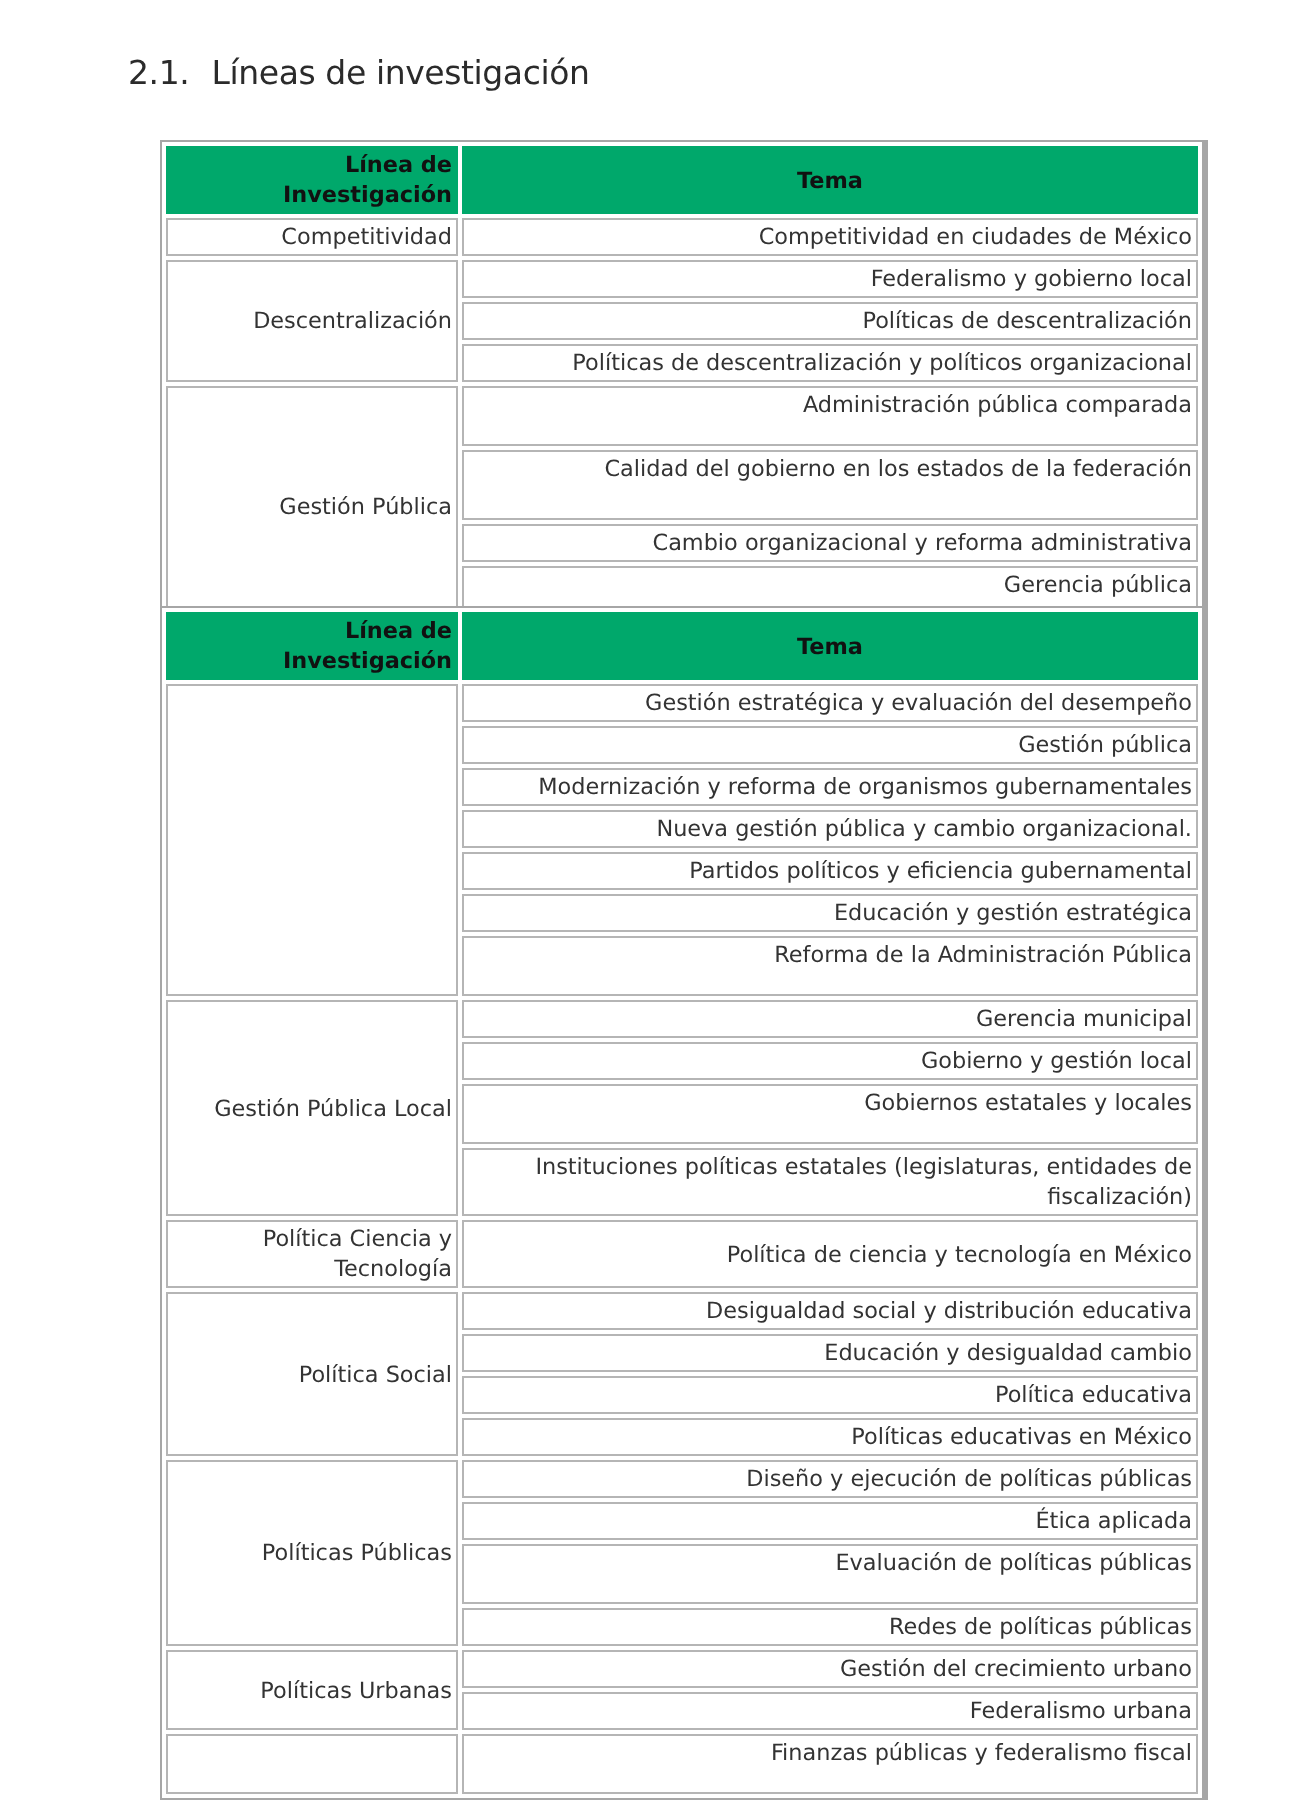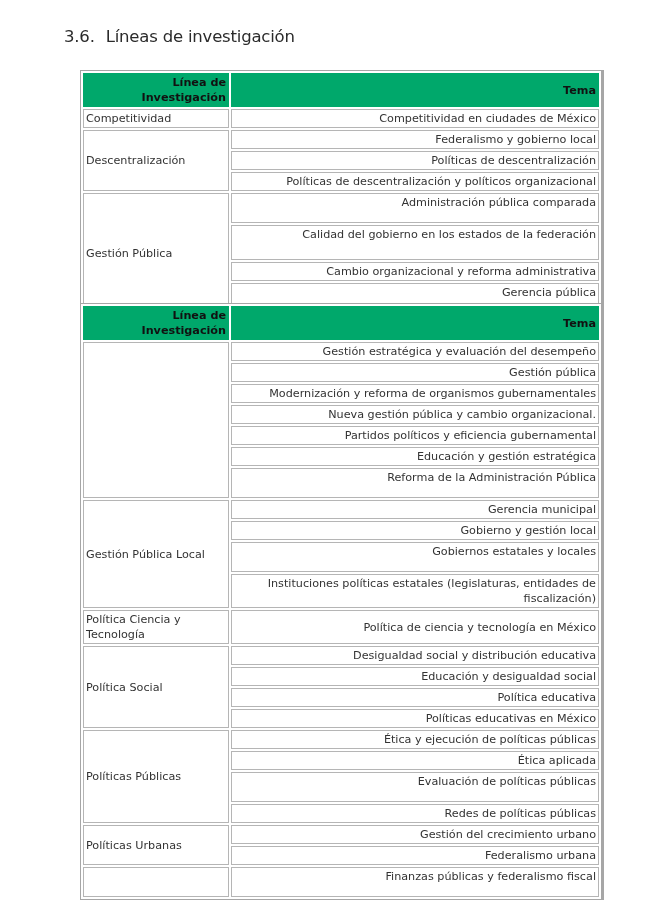--- a/index.html
+++ b/index.html
@@ -26,7 +26,7 @@
 <body>
 
 <div class="heading">
-  <span class="num">3.6.</span>
+  <span class="num">2.1.</span>
   <span>Líneas de investigación</span>
 </div>
 

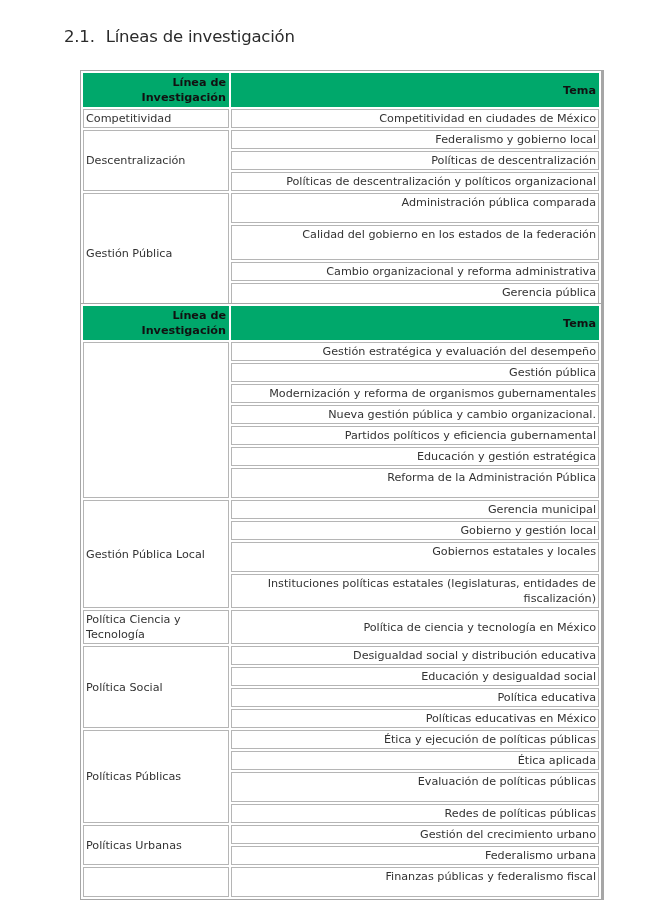--- a/index.html
+++ b/index.html
@@ -13,7 +13,7 @@
   table.rt td, table.rt th { border: 1px solid #b5b5b5; padding: 1px 2px; vertical-align: top; line-height: 15px; }
   table.rt th { background: #00a86b; color: #111; font-weight: bold; height: 26px; vertical-align: middle; border-color: #00a86b; }
   table.rt th.c1 { text-align: right; padding-left: 4px; }
-  table.rt th.c2 { text-align: right; margin-top: 20px; }
+  table.rt th.c2 { text-align: center; margin-top: 20px; }
   table.rt td.line { text-align: left; vertical-align: middle; color: #333; }
   table.rt td.topic { text-align: right; color: #333; }
   col.c1 { width: 146px; }

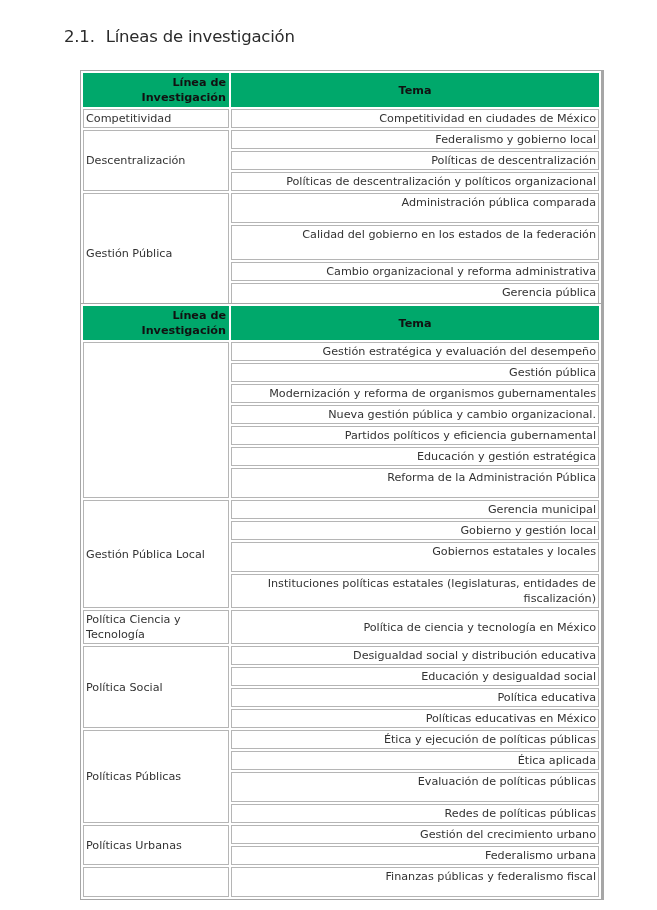--- a/index.html
+++ b/index.html
@@ -14,7 +14,7 @@
   table.rt th { background: #00a86b; color: #111; font-weight: bold; height: 26px; vertical-align: middle; border-color: #00a86b; }
   table.rt th.c1 { text-align: right; padding-left: 4px; }
   table.rt th.c2 { text-align: center; margin-top: 20px; }
-  table.rt td.line { text-align: left; vertical-align: middle; color: #333; }
+  table.rt td.line { text-align: right; vertical-align: middle; color: #333; }
   table.rt td.topic { text-align: right; color: #333; }
   col.c1 { width: 146px; }
   #t1 { top: 70px; }

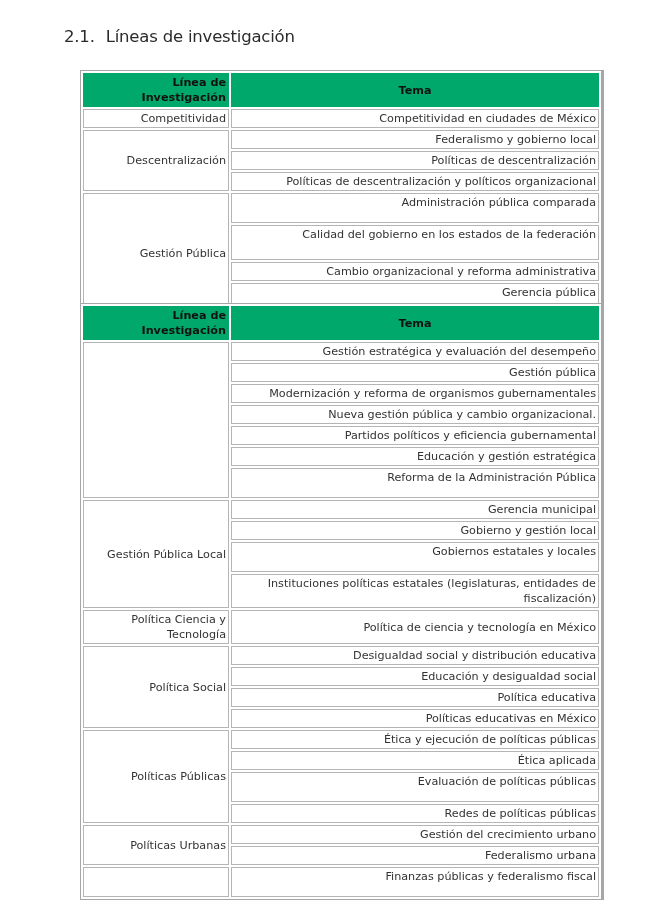--- a/index.html
+++ b/index.html
@@ -131,7 +131,7 @@
       <td class="topic">Desigualdad social y distribución educativa</td>
     </tr>
     <tr>
-        <td class="topic">Educación y desigualdad social</td>
+        <td class="topic">Educación y desigualdad cambio</td>
       </tr>
     <tr>
         <td class="topic">Política educativa</td>

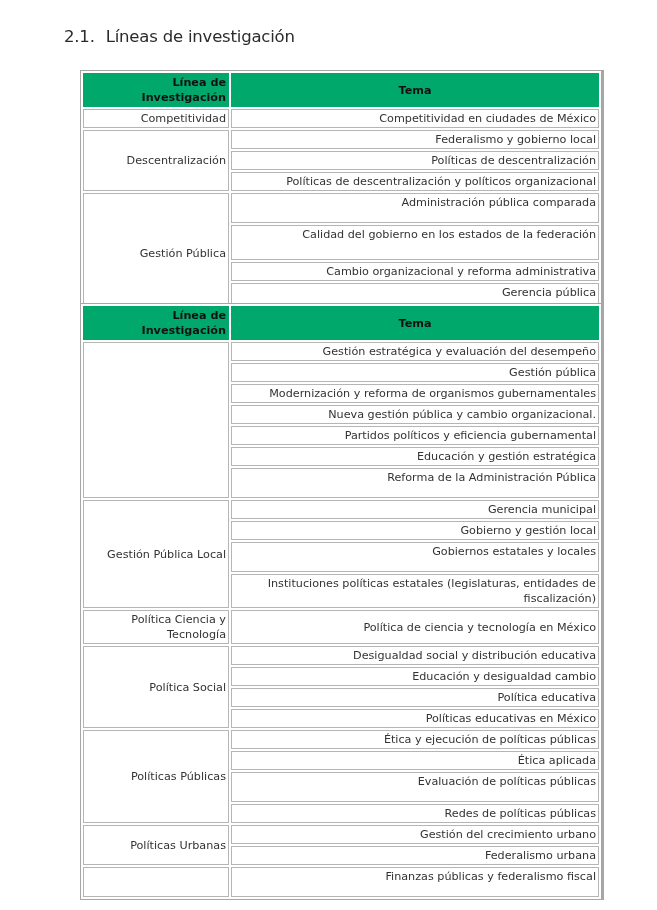--- a/index.html
+++ b/index.html
@@ -142,7 +142,7 @@
 
     <tr>
       <td class="line" rowspan="4">Políticas Públicas</td>
-      <td class="topic">Ética y ejecución de políticas públicas</td>
+      <td class="topic">Diseño y ejecución de políticas públicas</td>
     </tr>
     <tr>
         <td class="topic">Ética aplicada</td>

